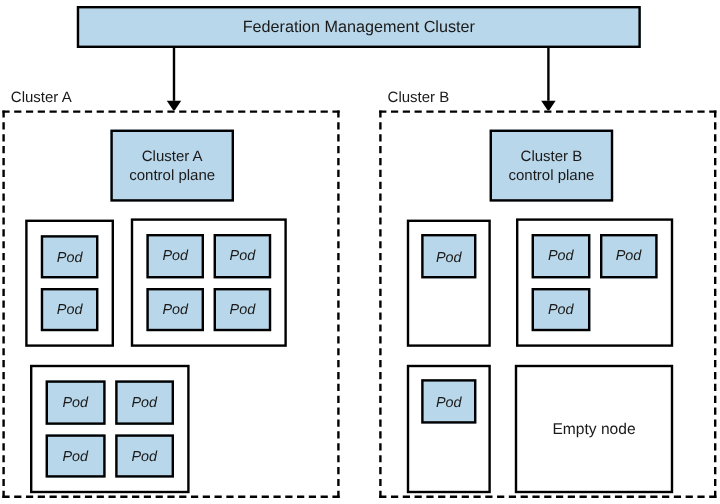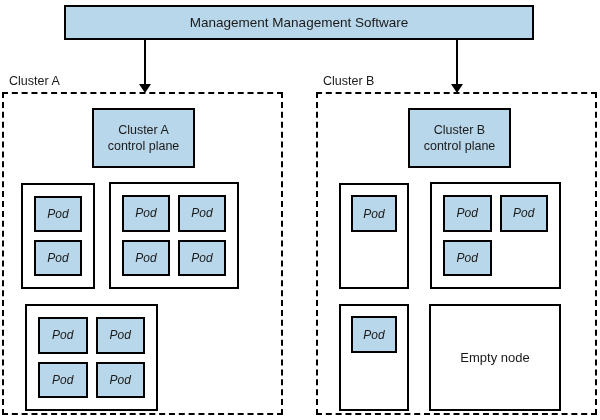--- a/index.html
+++ b/index.html
@@ -73,7 +73,7 @@
 <div class="canvas">
 
   <div class="fed-box">
-    <span>Management Management Software</span>
+    <span>Federation Management Cluster</span>
   </div>
 
   <div class="arrow arrow-a"></div>

